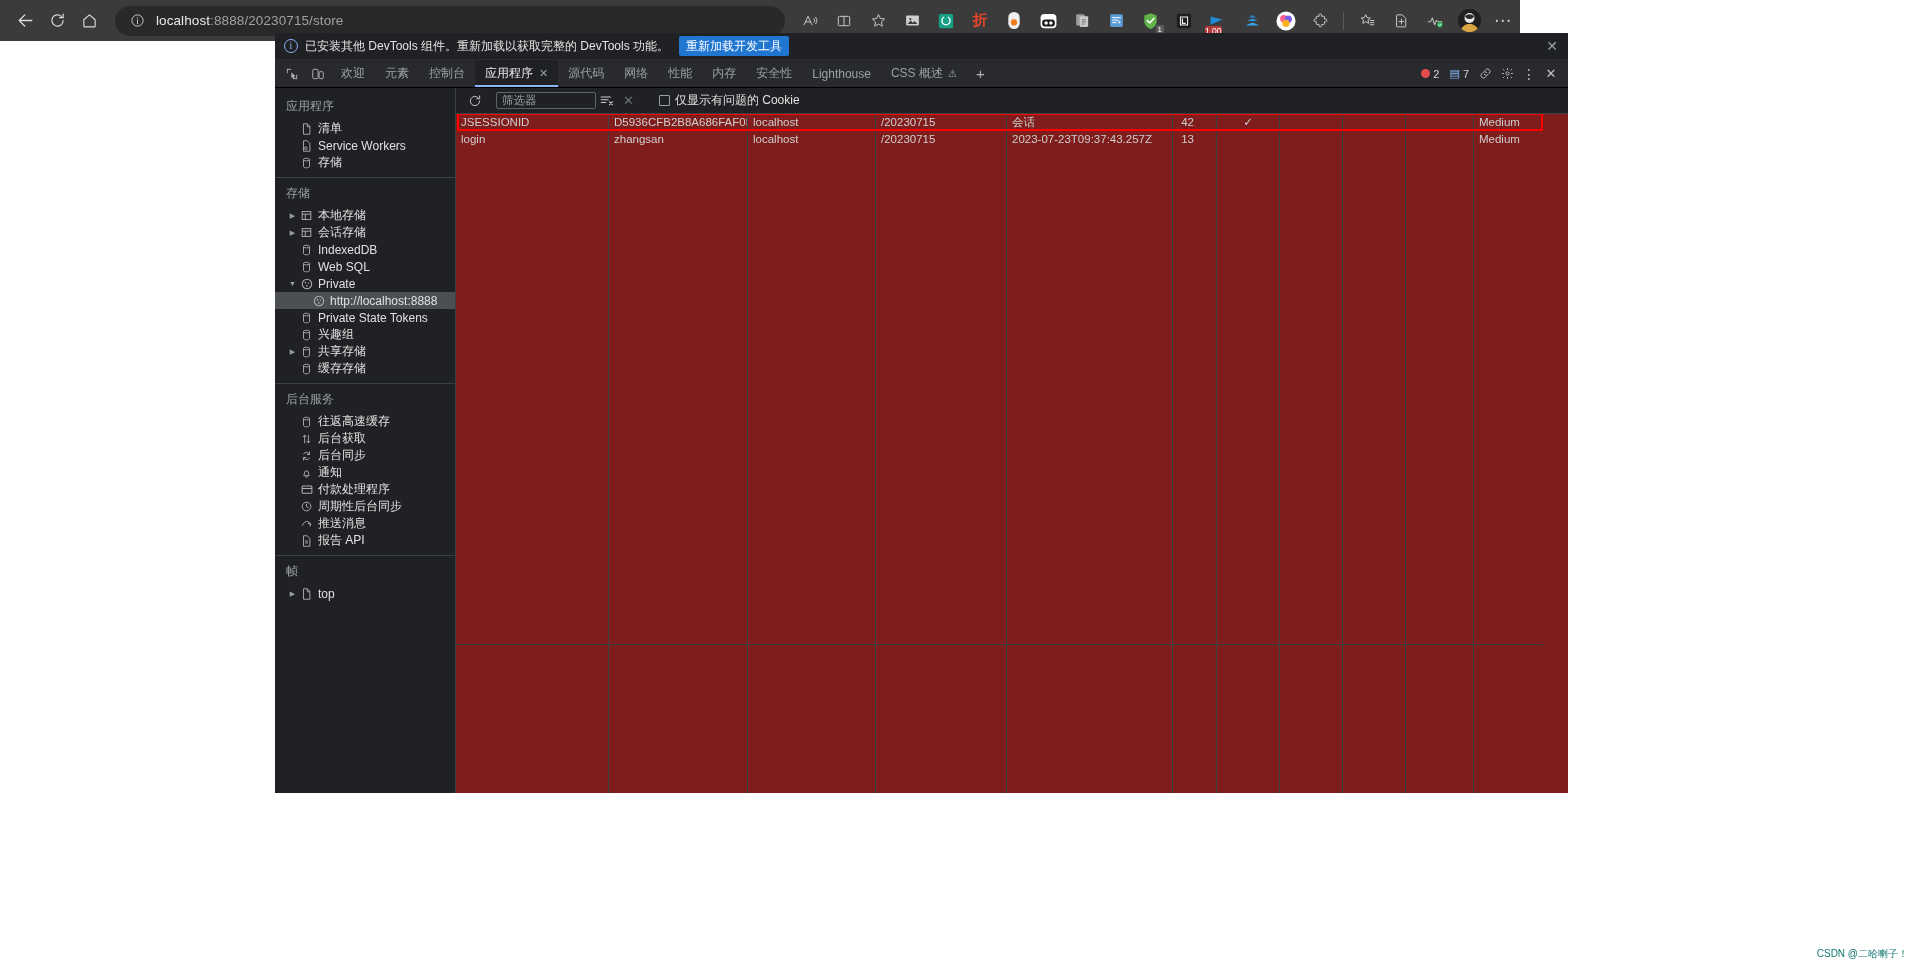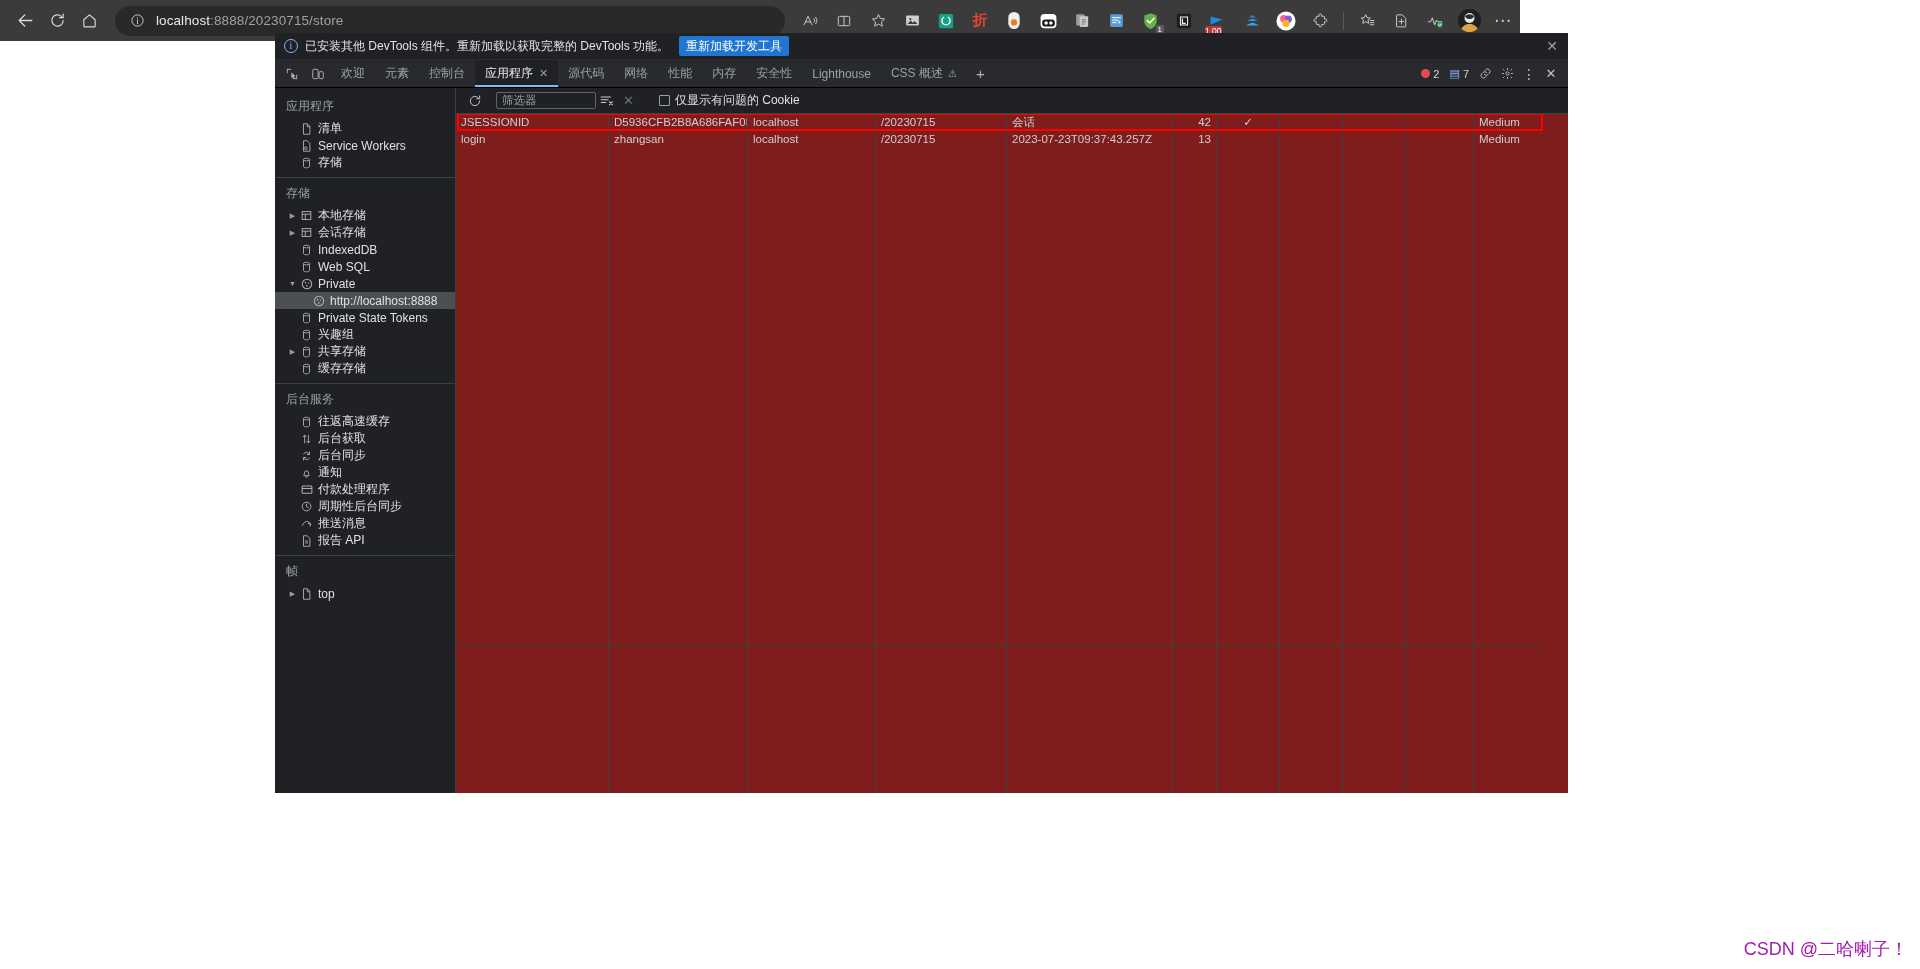--- a/index.html
+++ b/index.html
@@ -177,7 +177,7 @@
   .ck-head .cell { padding-left: 5px; border-right: 1px solid #3c4043; line-height: 17px; overflow: hidden; white-space: nowrap; }
   .ck-row { display: flex; height: 17px; font-size: 11.5px; color: #cfcfcf; position: relative; }
   .ck-row .cell { padding-left: 5px; border-right: 1px solid #3c4043; line-height: 16px; overflow: hidden; white-space: nowrap; }
-  .ck-row .cell.num { text-align: right; padding-right: 5px; padding-left: 0; }
+  .ck-row .cell.num { text-align: right; padding-right: 22px; padding-left: 0; }
   .ck-row .cell.ctr { text-align: center; padding-left: 0; }
   .ck-grid {
     position: relative; flex: 1; overflow: hidden;

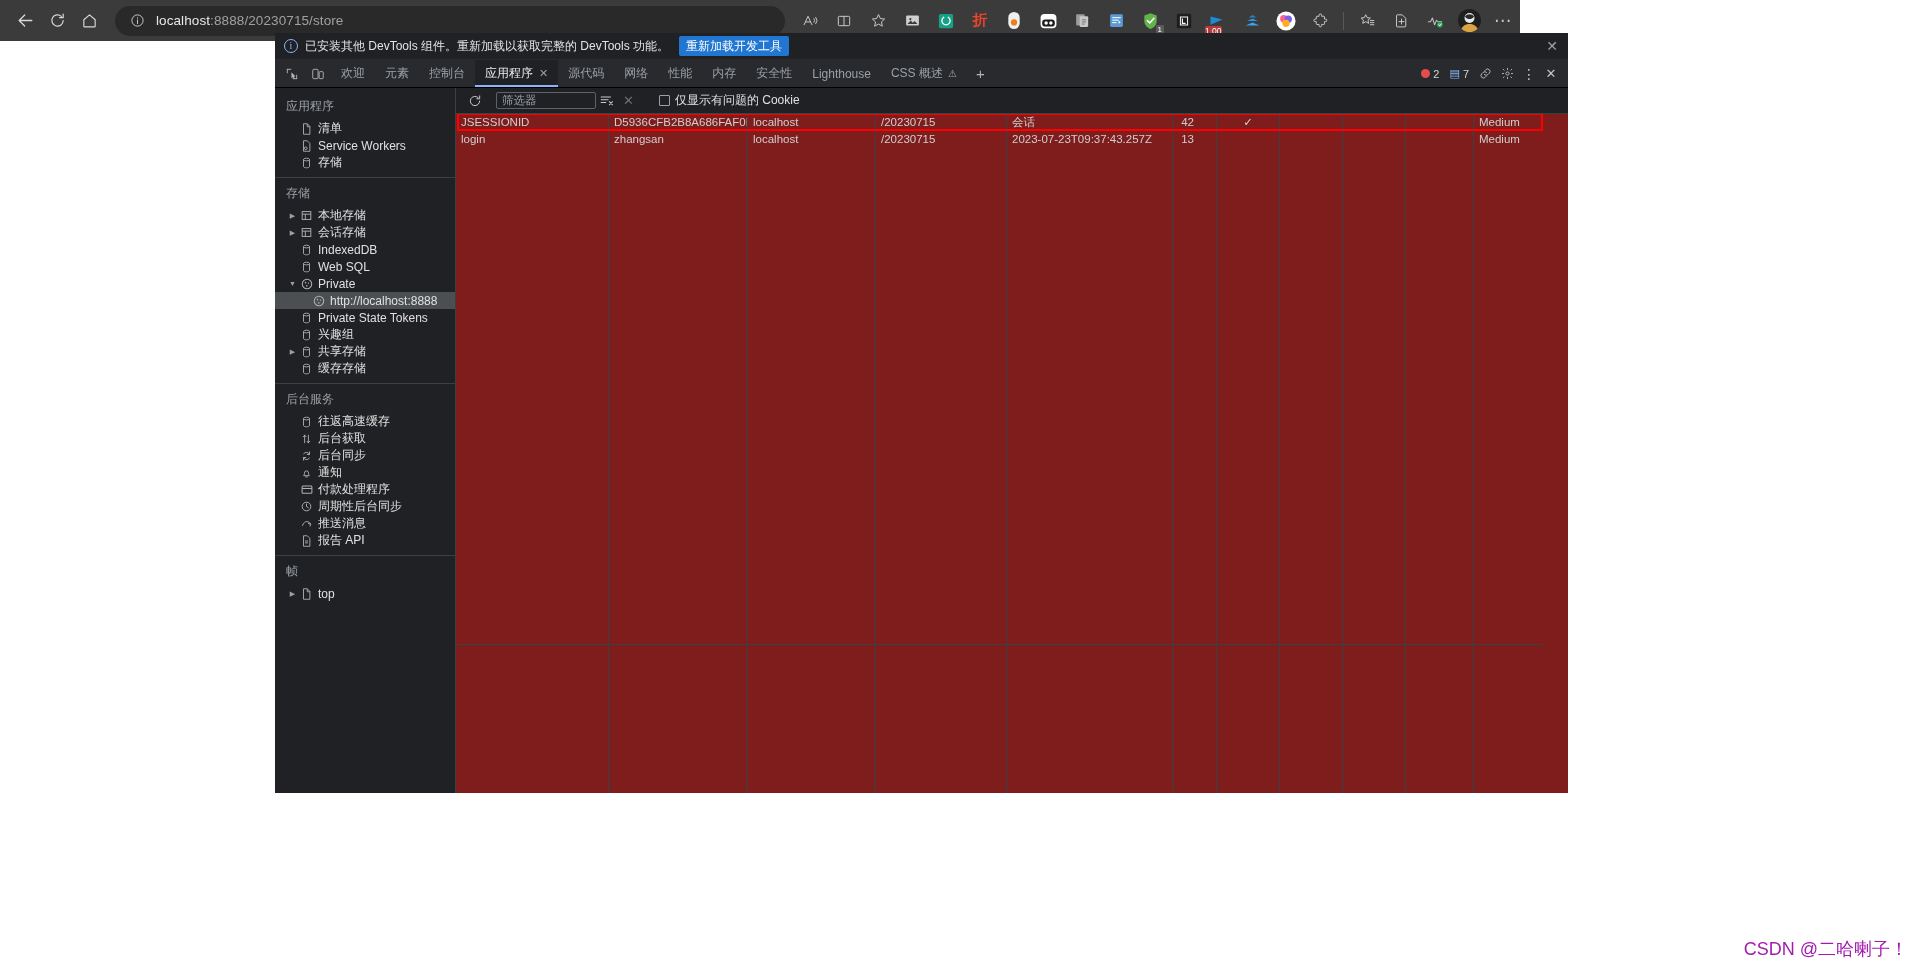--- a/index.html
+++ b/index.html
@@ -200,7 +200,7 @@
   }
   .watermark {
     position: absolute; right: 12px; bottom: 8px;
-    color: #a21caf; font-size: 18px;
+    color: #0f766e; font-size: 10px;
   }
   .right-white { position: absolute; left: 1568px; top: 41px; width: 352px; height: 928px; background: #fff; }
 </style>

